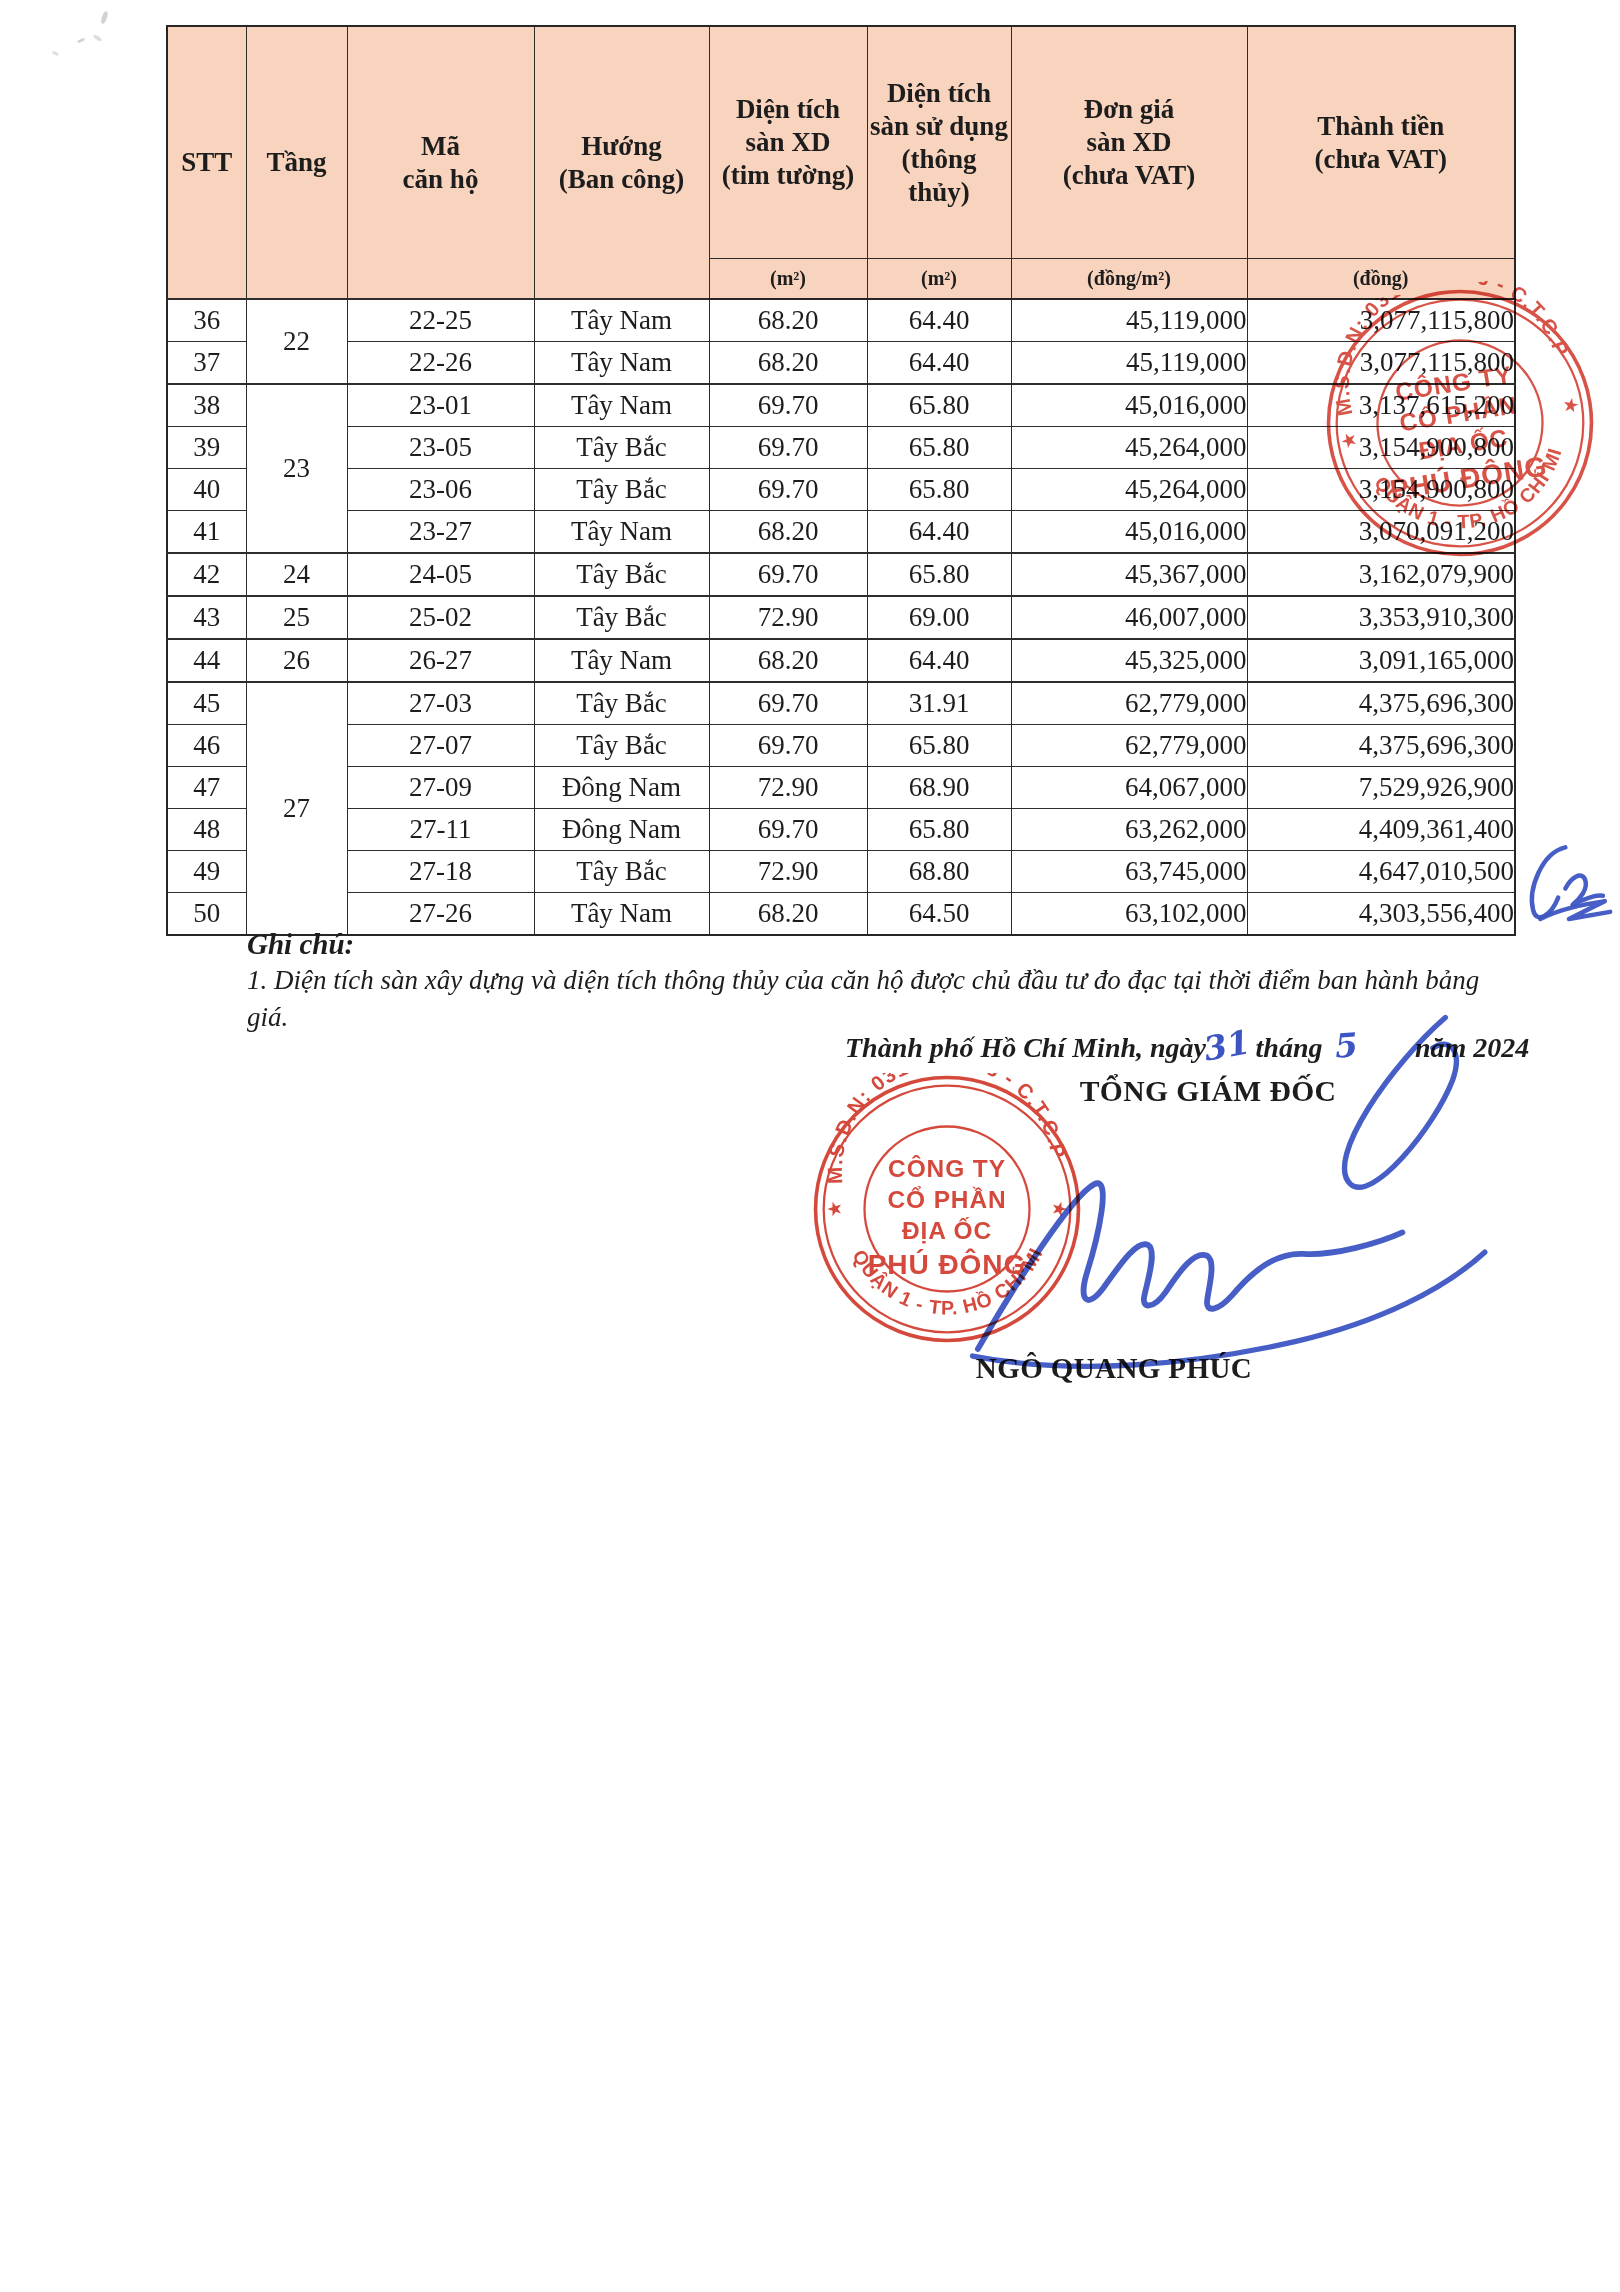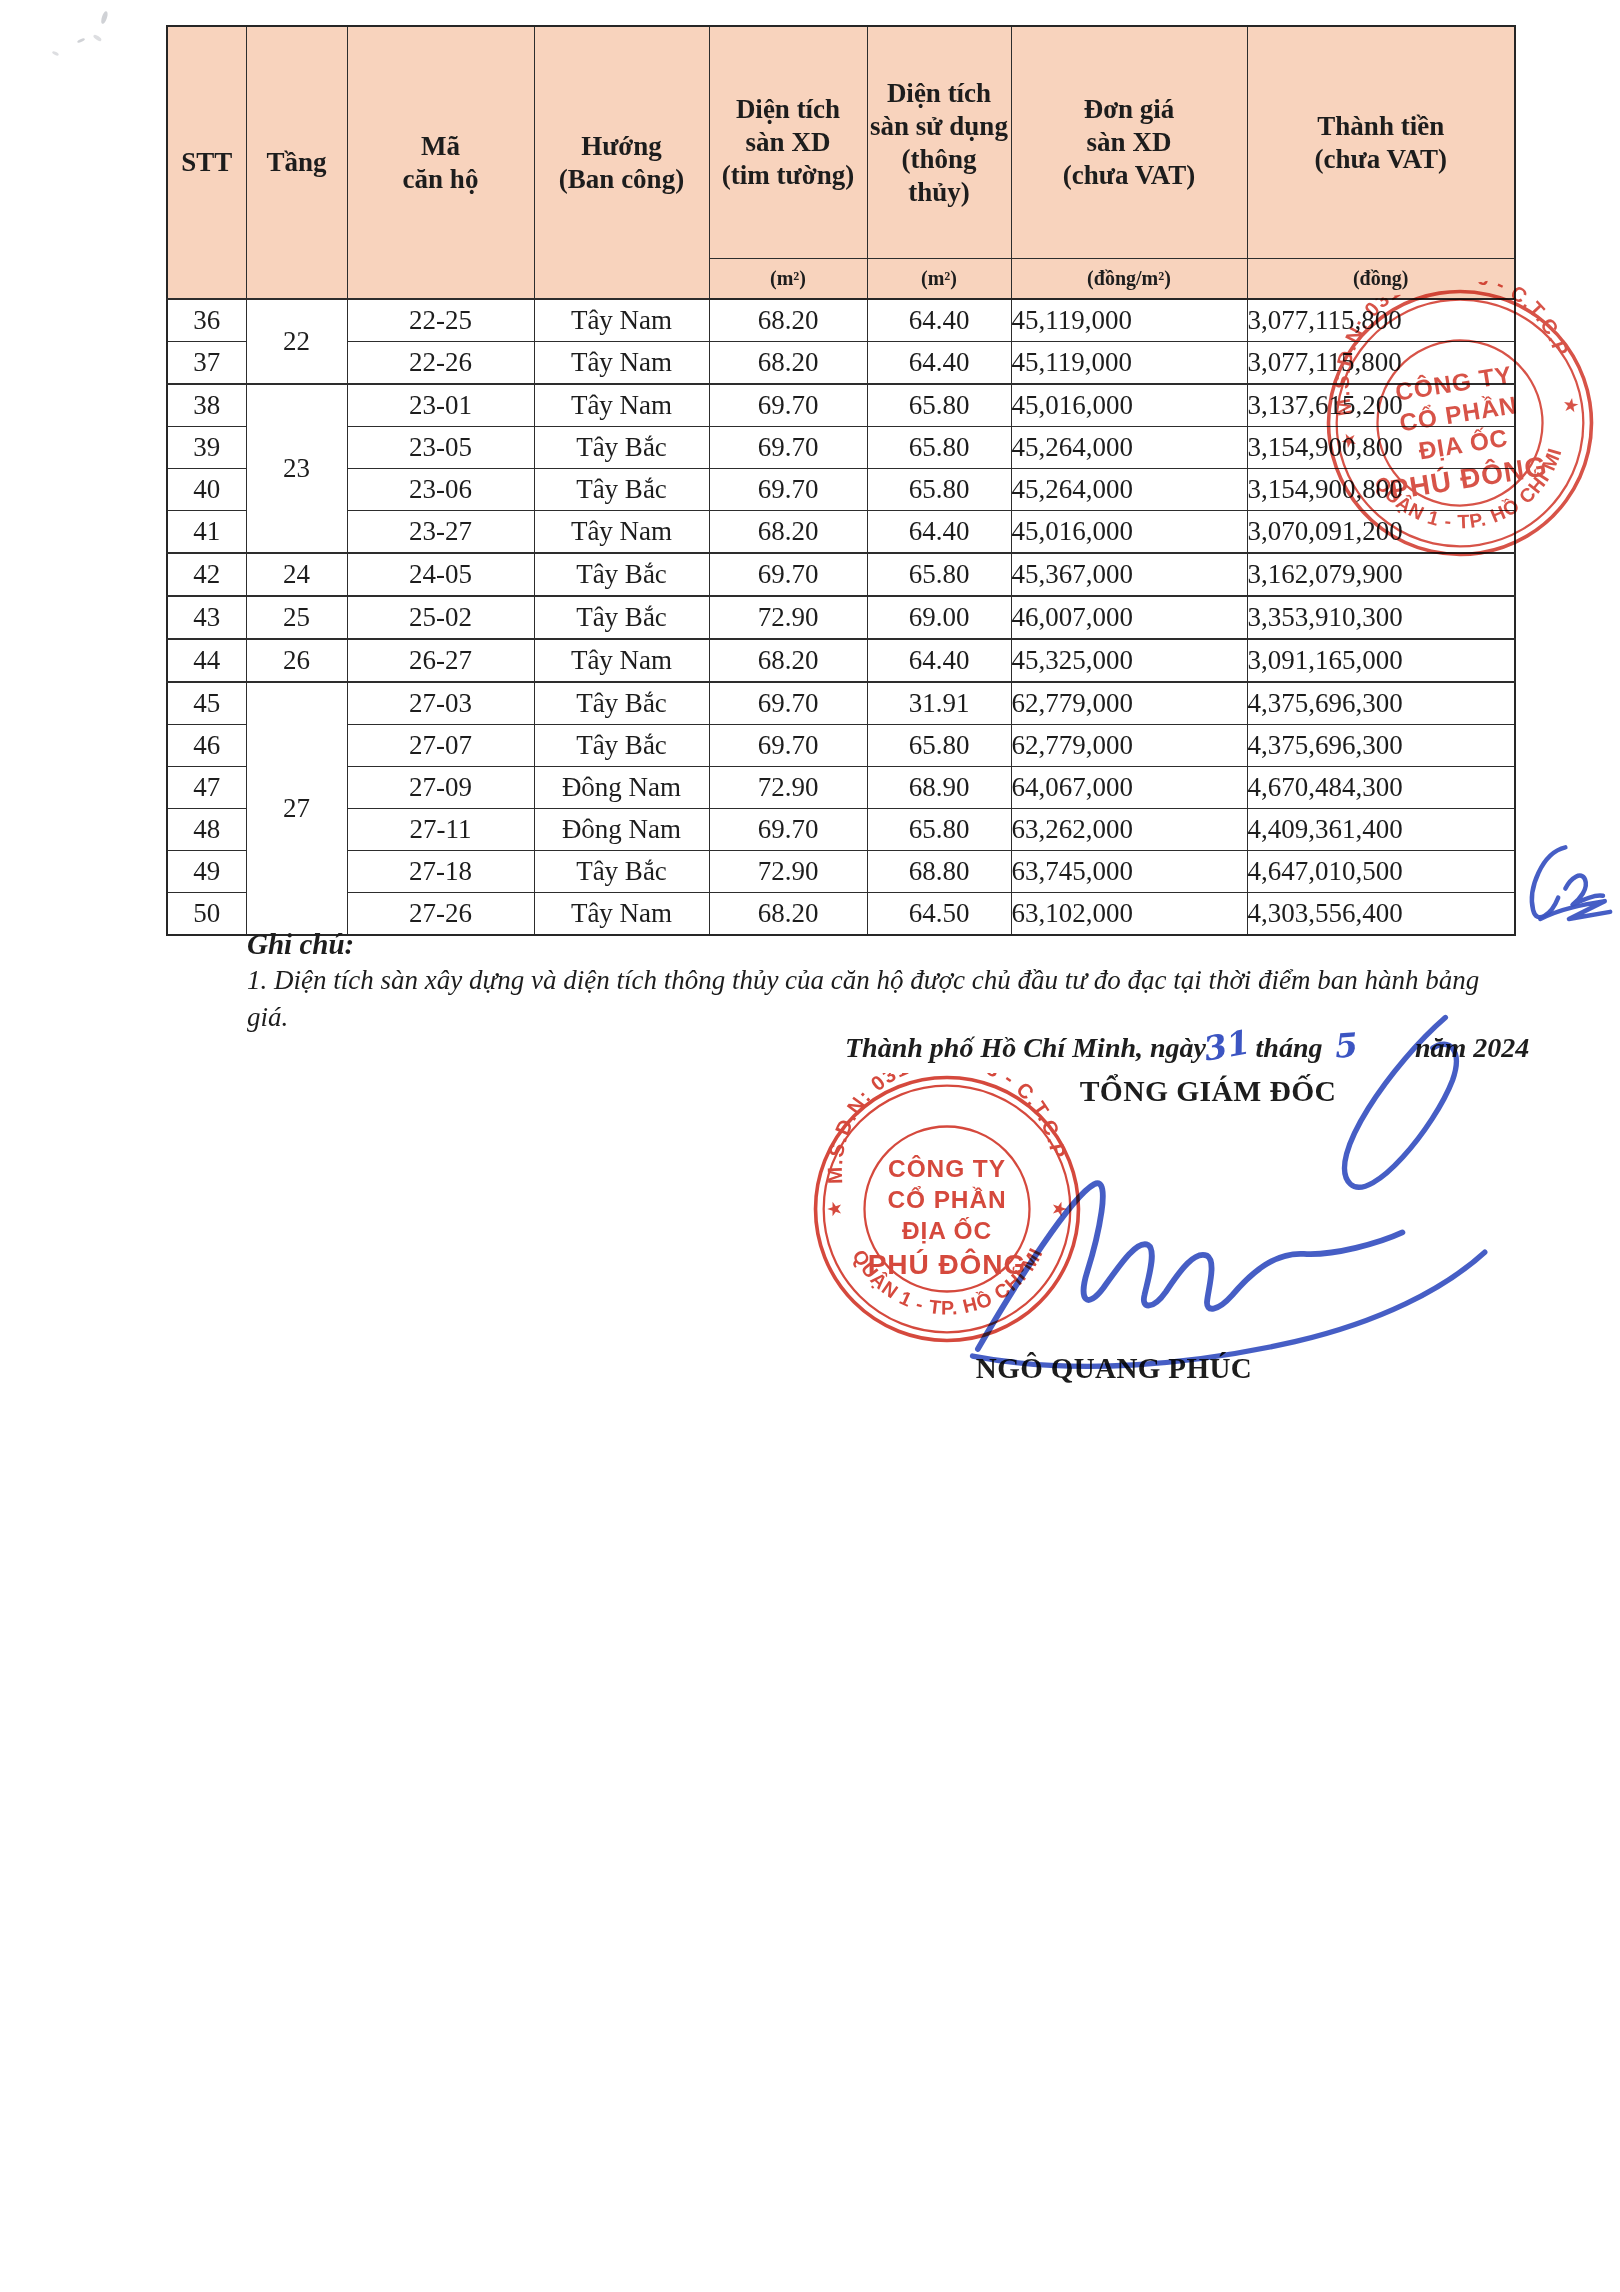--- a/index.html
+++ b/index.html
@@ -34,7 +34,7 @@
   tbody td{height:41px;font-size:27px;background:#fff;vertical-align:middle;}
   tbody tr.gstart td{border-top-width:2.7px;}
   td.c-center{text-align:center;}
-  td.c-money{padding-right:11.6px;}
+  td.c-money{text-align:right;padding-right:11.6px;}
   col.w0{width:79px}col.w1{width:101px}col.w2{width:187px}col.w3{width:175px}
   col.w4{width:158px}col.w5{width:144px}col.w6{width:236px}col.w7{width:268px}
 

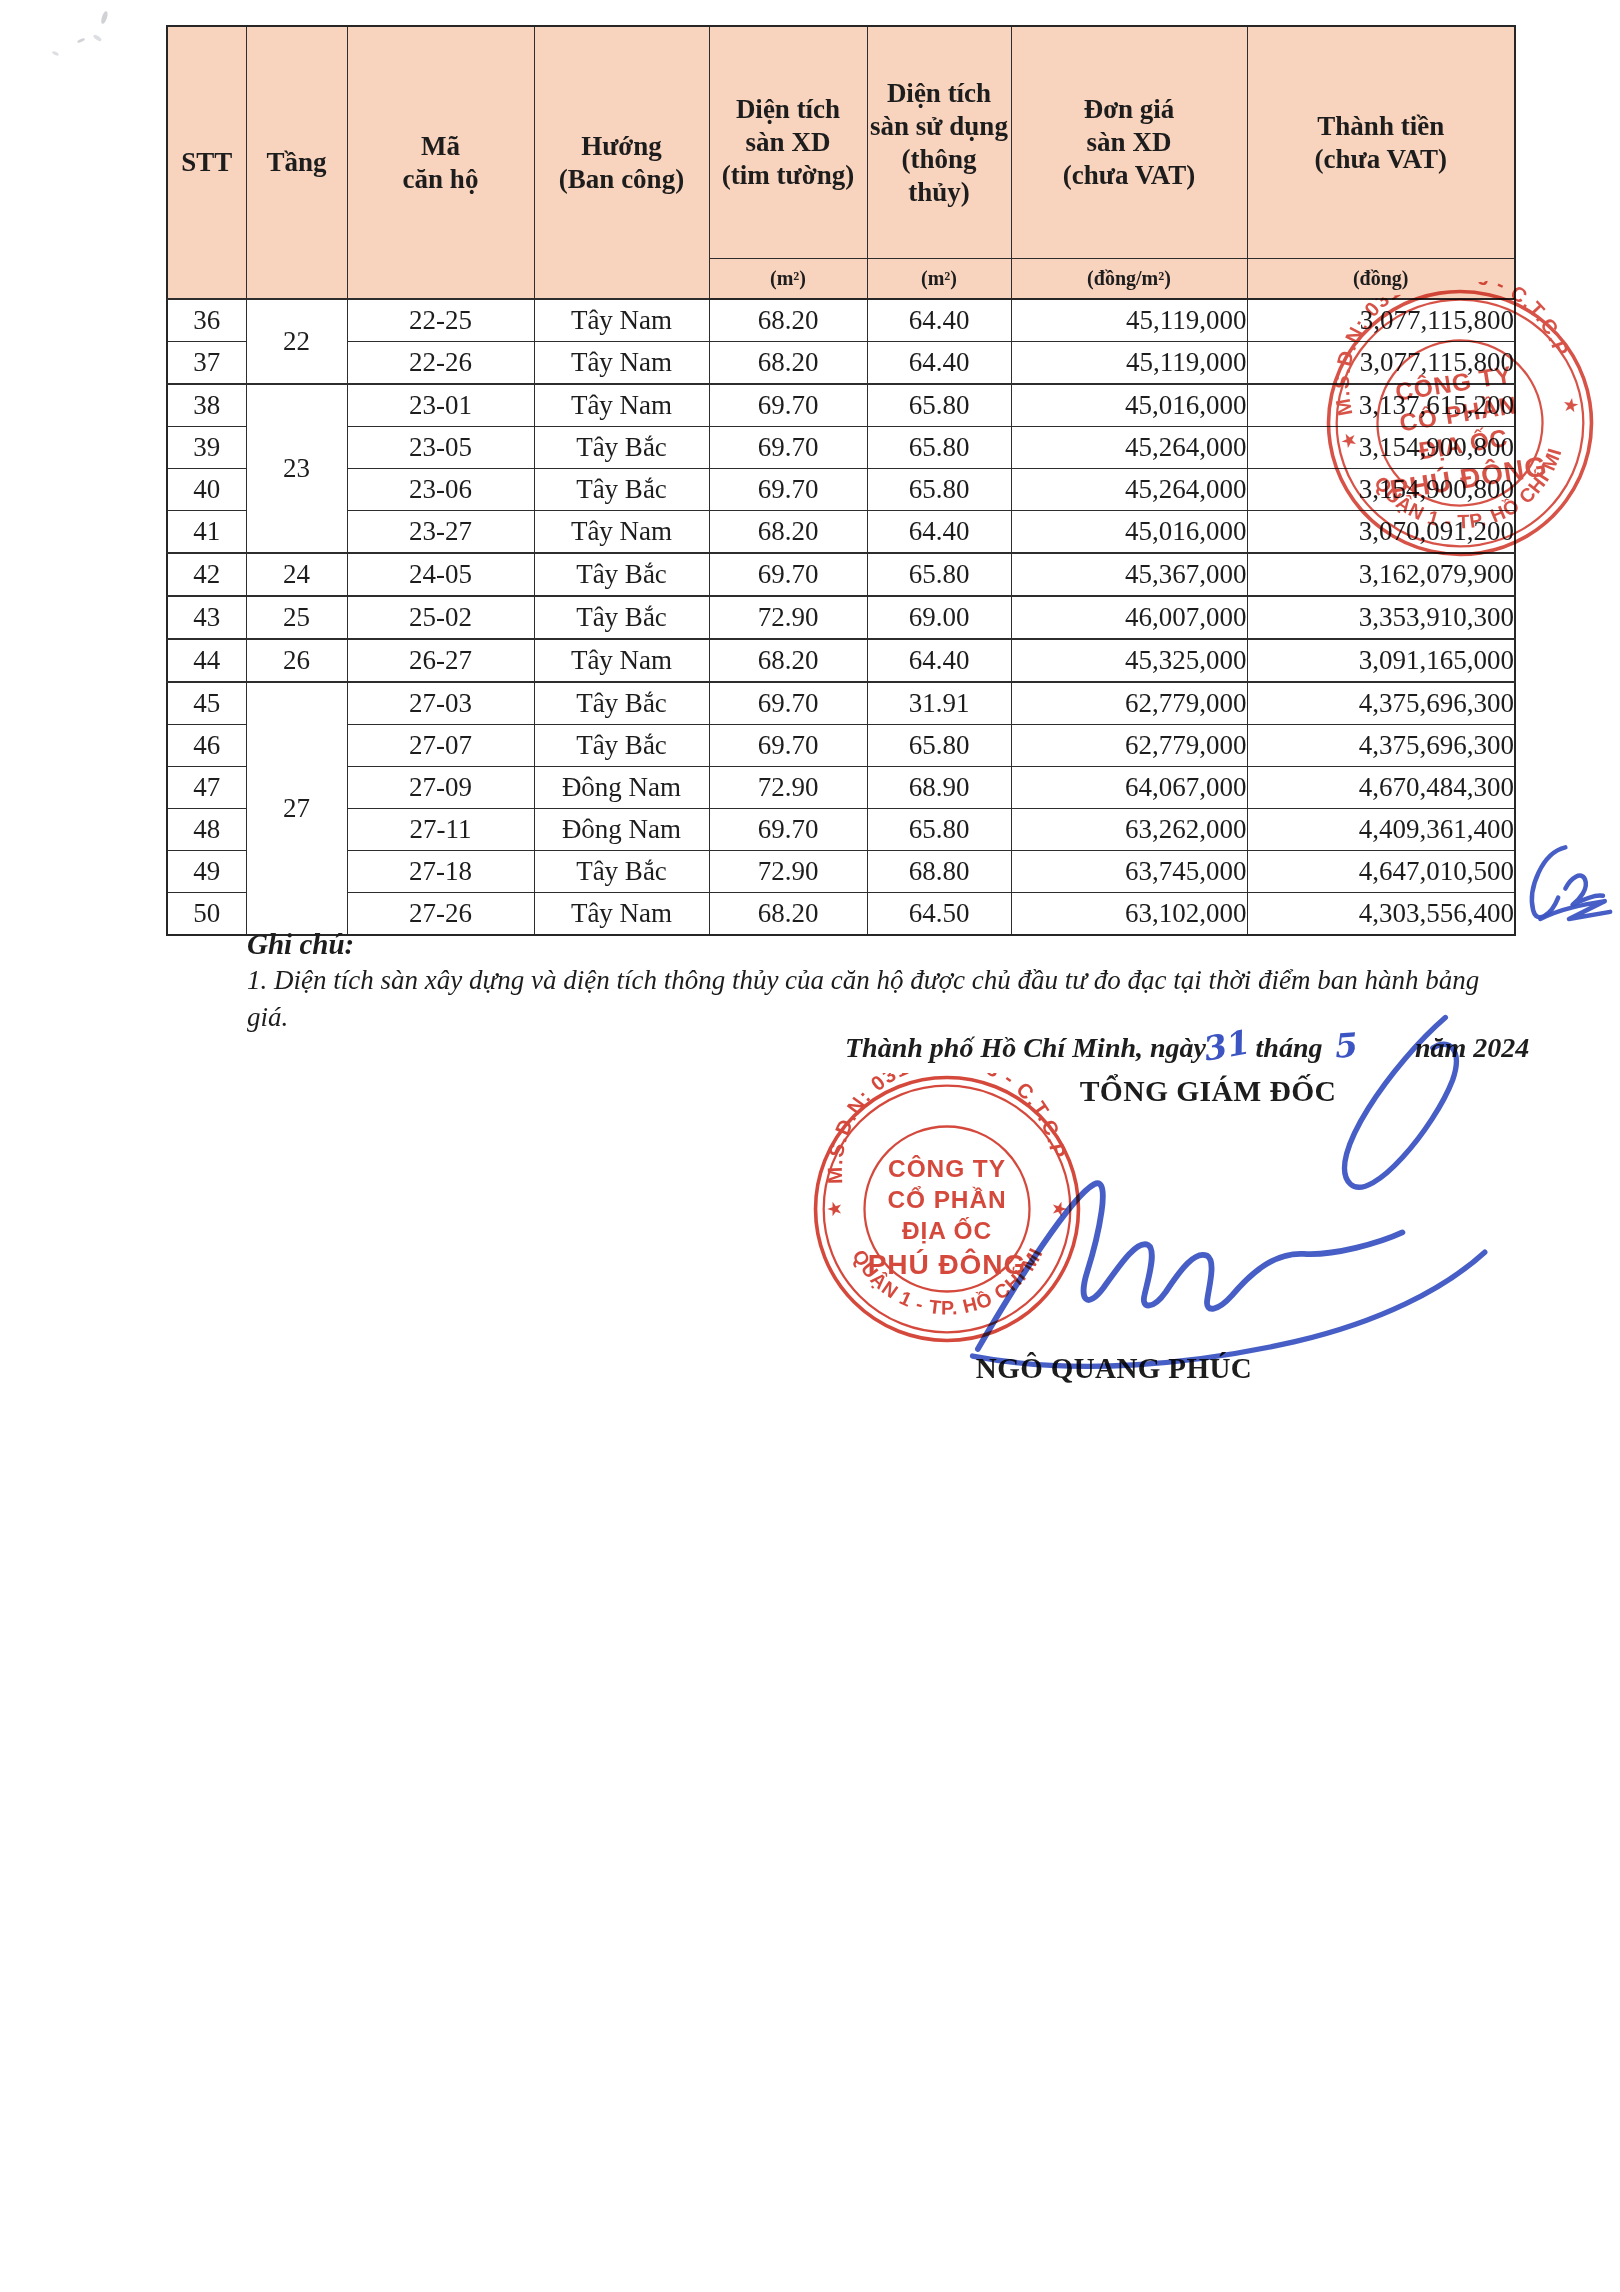--- a/index.html
+++ b/index.html
@@ -253,7 +253,7 @@
             <td class="c-center">72.90</td>
             <td class="c-center">68.90</td>
             <td class="c-money">64,067,000</td>
-            <td class="c-money">4,670,484,300</td>
+            <td class="c-money">7,529,926,900</td>
           </tr>
           <tr>
             <td class="c-center">48</td>

